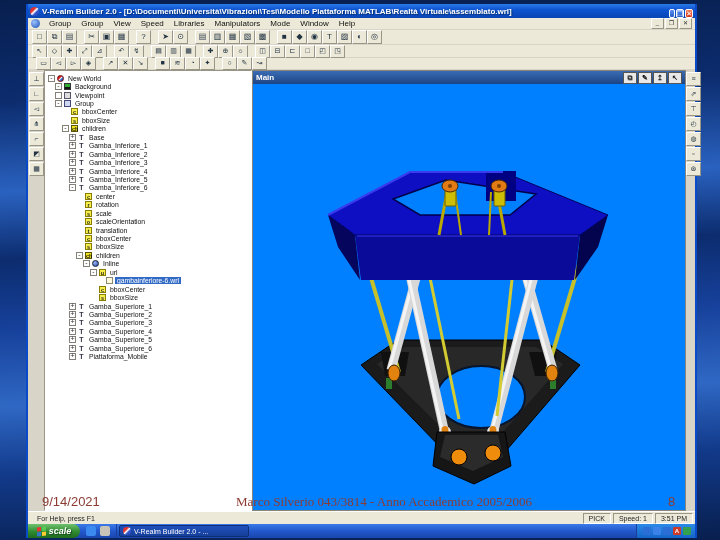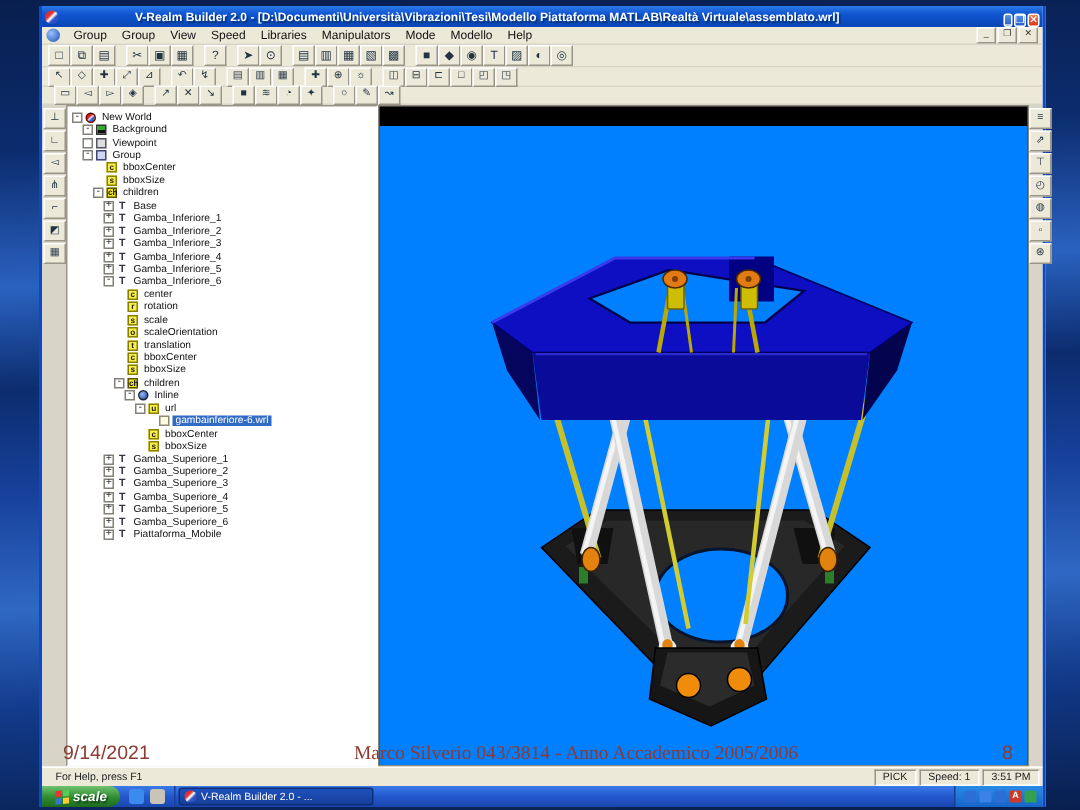--- a/index.html
+++ b/index.html
@@ -11,7 +11,7 @@
   
   .titlebar{position:absolute;left:0;top:0;width:100%;height:14px;
     background:linear-gradient(180deg,#2a7ae8 0%,#0f54d0 40%,#0a46b4 100%);
-    display:flex;align-items:center;padding:0 2px;box-sizing:border-box;color:#fff;gap:48px;}
+    display:flex;align-items:center;padding:0 2px;box-sizing:border-box;color:#fff;}
   .appicon{width:9px;height:9px;flex:none;border-radius:50%;
     background:linear-gradient(135deg,#e03030 35%,#ffffff 50%,#3050c8 65%);margin-right:3px;}
   .titletext{font-size:8px;font-weight:bold;white-space:nowrap;overflow:hidden;text-overflow:ellipsis;flex:1;

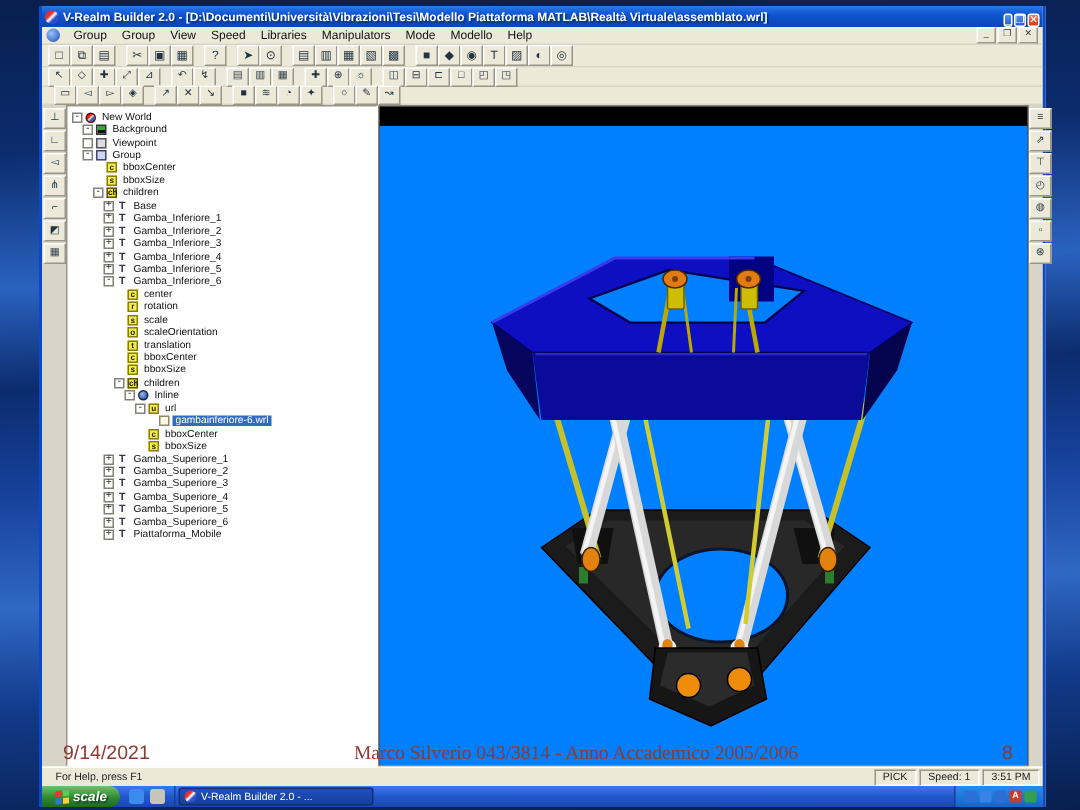--- a/index.html
+++ b/index.html
@@ -125,7 +125,7 @@
           <span class="menu-item">Libraries</span>
           <span class="menu-item">Manipulators</span>
           <span class="menu-item">Mode</span>
-          <span class="menu-item">Modello</span>
+          <span class="menu-item">Window</span>
           <span class="menu-item">Help</span>
         </span>
       <span class="mdibtns" id="mdibtns">

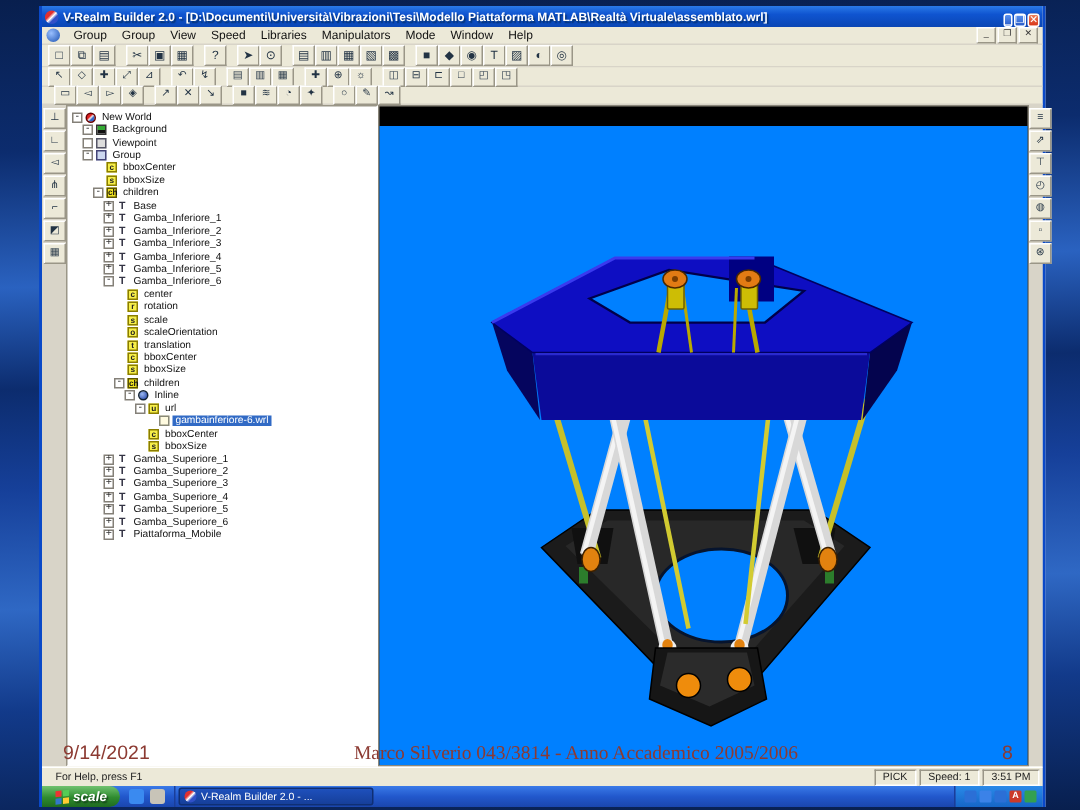--- a/index.html
+++ b/index.html
@@ -381,6 +381,15 @@
         </div>
 
       <div class="vwin">
+        <div class="vtitle">
+          <span>Main</span>
+          <span class="vbtns" id="vpbtns">
+              <span class="vbtn">⧉</span>
+              <span class="vbtn">✎</span>
+              <span class="vbtn">↥</span>
+              <span class="vbtn">↖</span>
+            </span>
+        </div>
         <div class="vclient">
           <svg width="432" height="428" viewBox="0 0 432 428">
 

